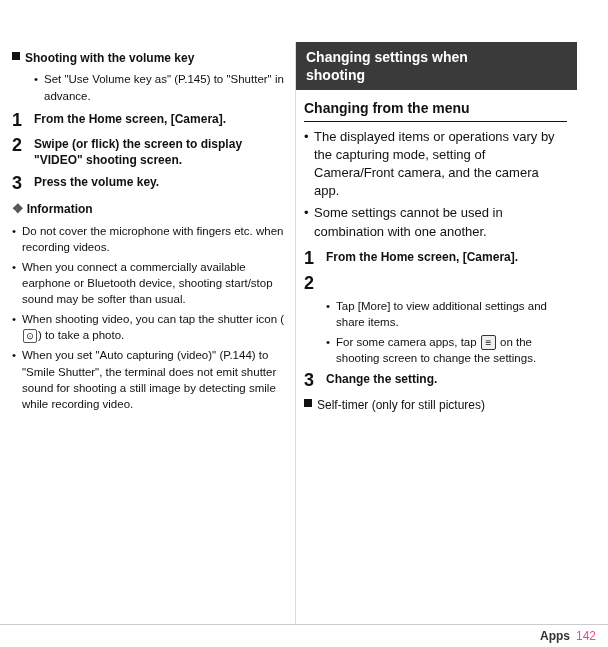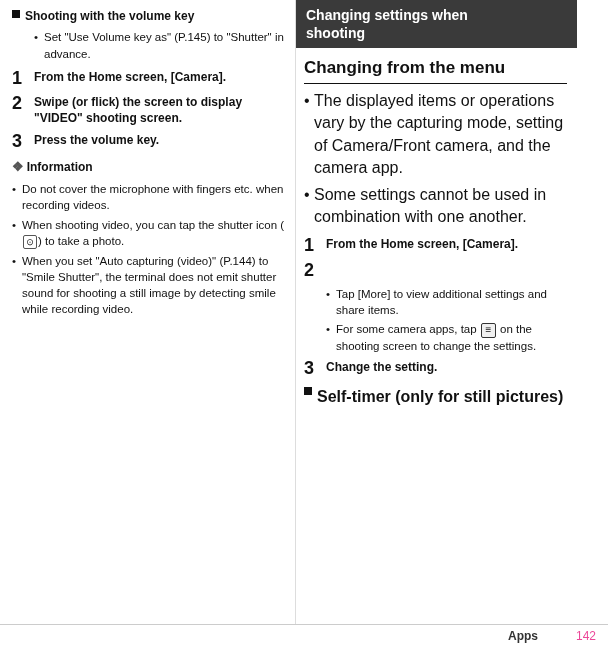--- a/index.html
+++ b/index.html
@@ -16,6 +16,7 @@
       display: flex;
       flex: 1;
       width: 608px;
+      margin-top: 42px;
     }
     
     .left-col {

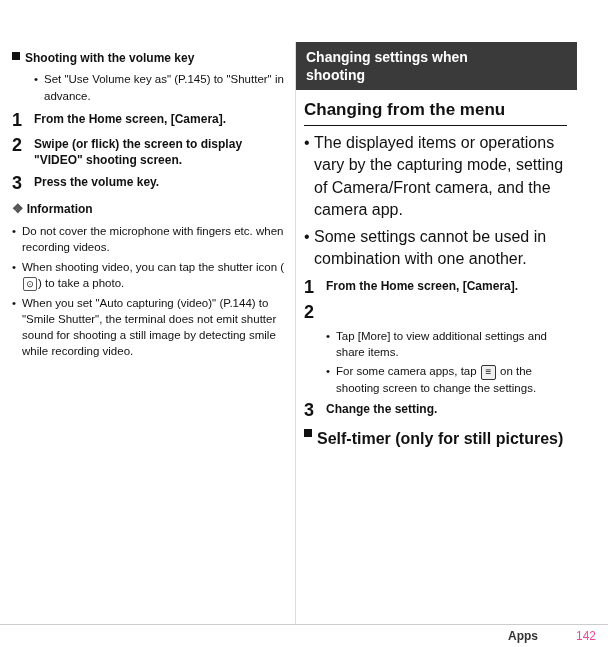--- a/index.html
+++ b/index.html
@@ -139,7 +139,7 @@
     }
     .sub-heading {
       font-weight: bold;
-      font-size: 17px;
+      font-size: 14px;
       border-bottom: 1.5px solid #111;
       padding-bottom: 2px;
       margin-bottom: 6px;

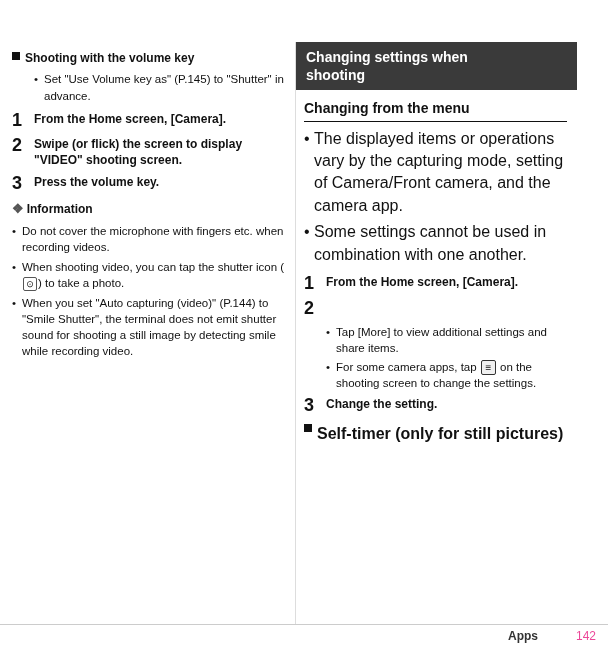--- a/index.html
+++ b/index.html
@@ -153,7 +153,7 @@
       padding-left: 10px;
       position: relative;
       margin-bottom: 4px;
-      font-size: 16px;
+      font-size: 13px;
       line-height: 1.4;
     }
     .bullet-list li::before {

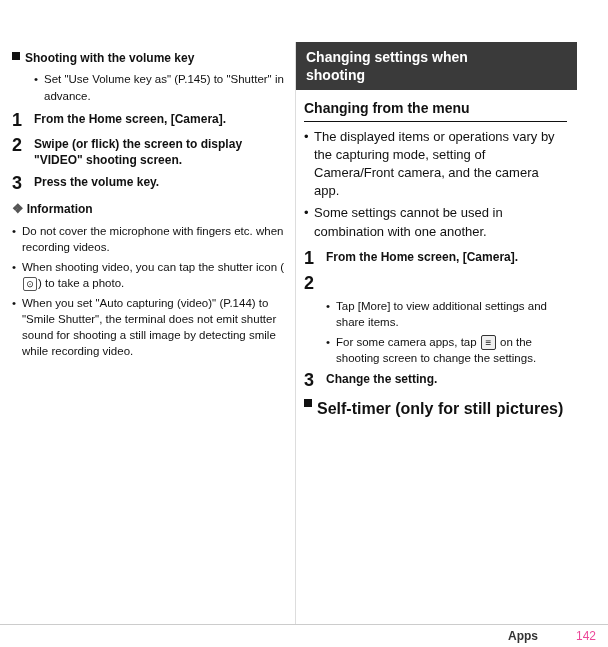--- a/index.html
+++ b/index.html
@@ -292,6 +292,7 @@
       </div>
       <ul class="info-list">
         <li>Do not cover the microphone with fingers etc. when recording videos.</li>
+        <li>When you connect a commercially available earphone or Bluetooth device, shooting start/stop sound may be softer than usual.</li>
         <li>When shooting video, you can tap the shutter icon (<span class="inline-icon">⊙</span>) to take a photo.</li>
         <li>When you set "Auto capturing (video)" (P.144) to "Smile Shutter", the terminal does not emit shutter sound for shooting a still image by detecting smile while recording video.</li>
       </ul>

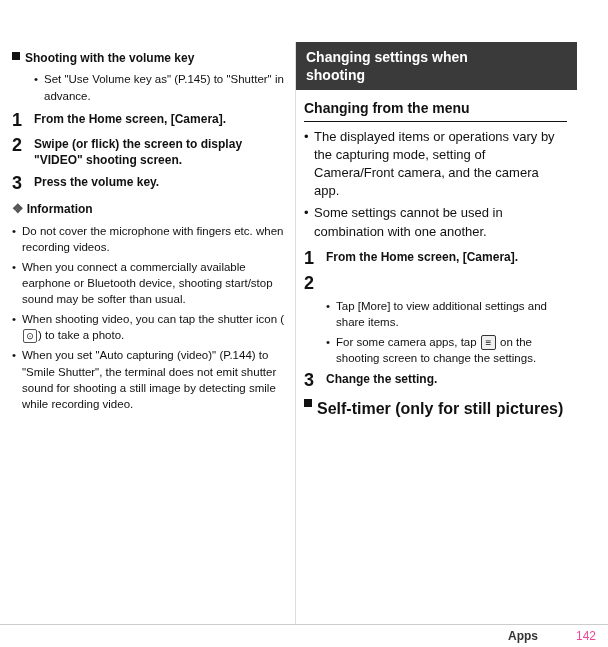--- a/index.html
+++ b/index.html
@@ -216,8 +216,8 @@
     .self-timer-heading {
       display: flex;
       align-items: flex-start;
-      font-weight: bold;
-      font-size: 16px;
+      font-weight: normal;
+      font-size: 12px;
       margin-bottom: 4px;
     }
     .self-timer-heading .black-square {

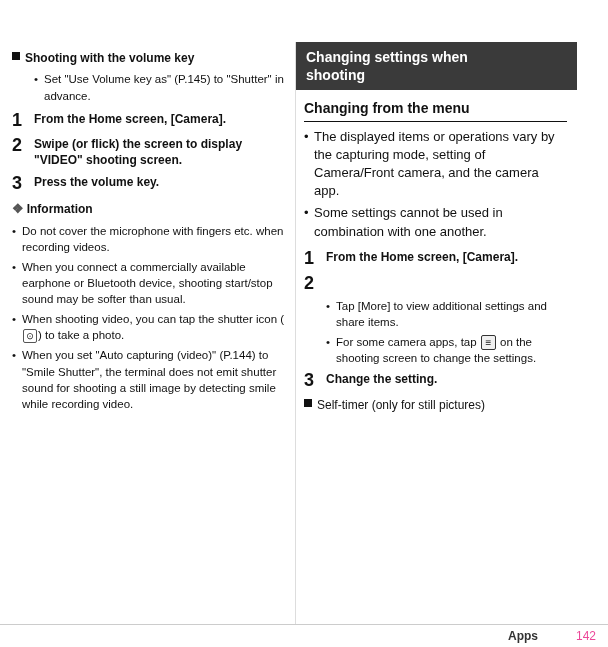--- a/index.html
+++ b/index.html
@@ -242,7 +242,6 @@
       padding: 4px 12px 4px 0;
       border-top: 1px solid #ccc;
       background: #fff;
-      gap: 32px;
     }
     .footer-apps {
       font-weight: bold;

